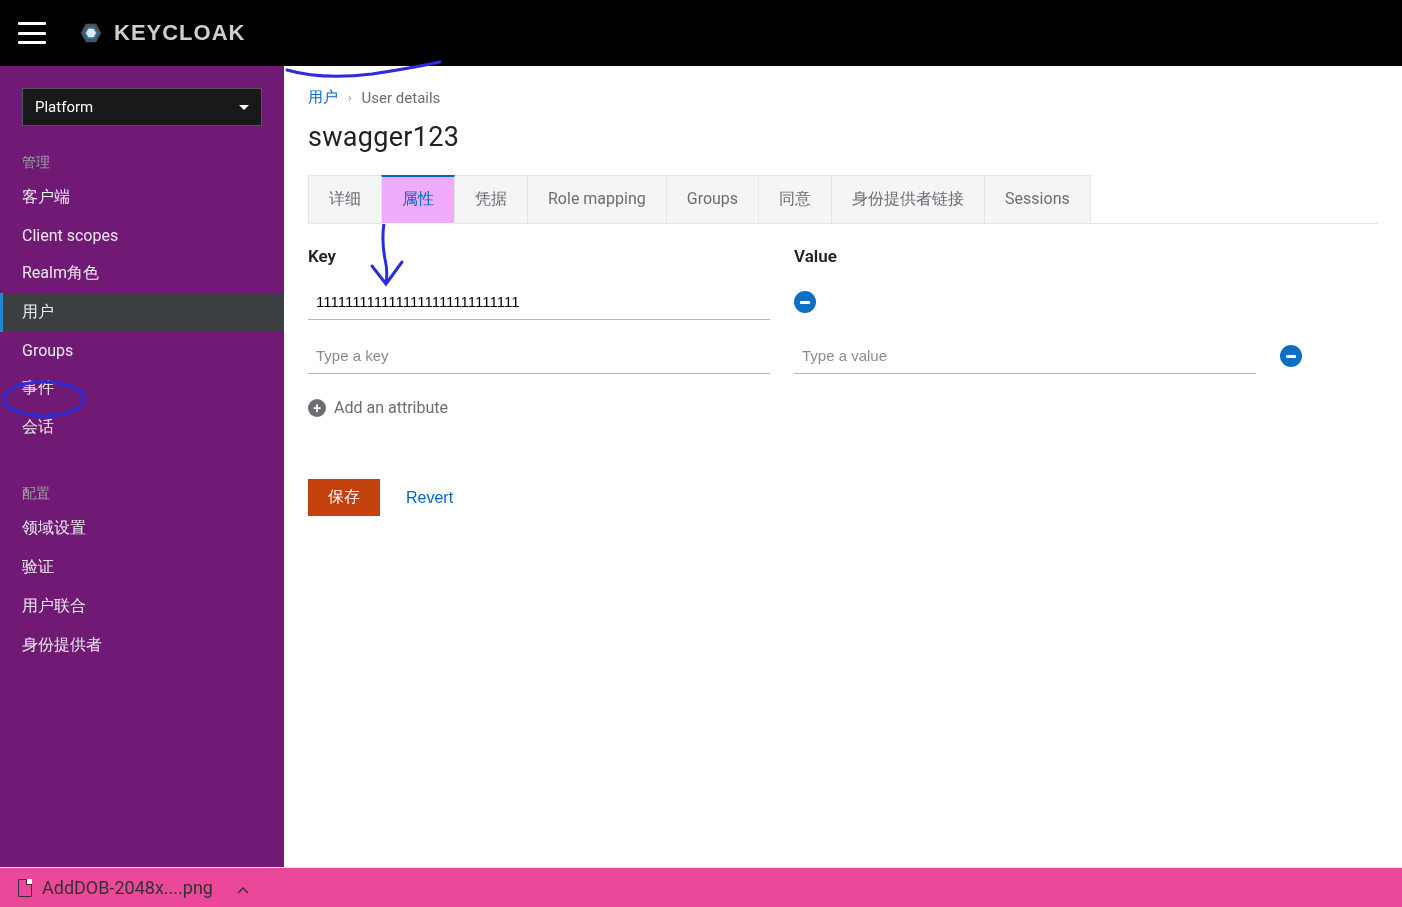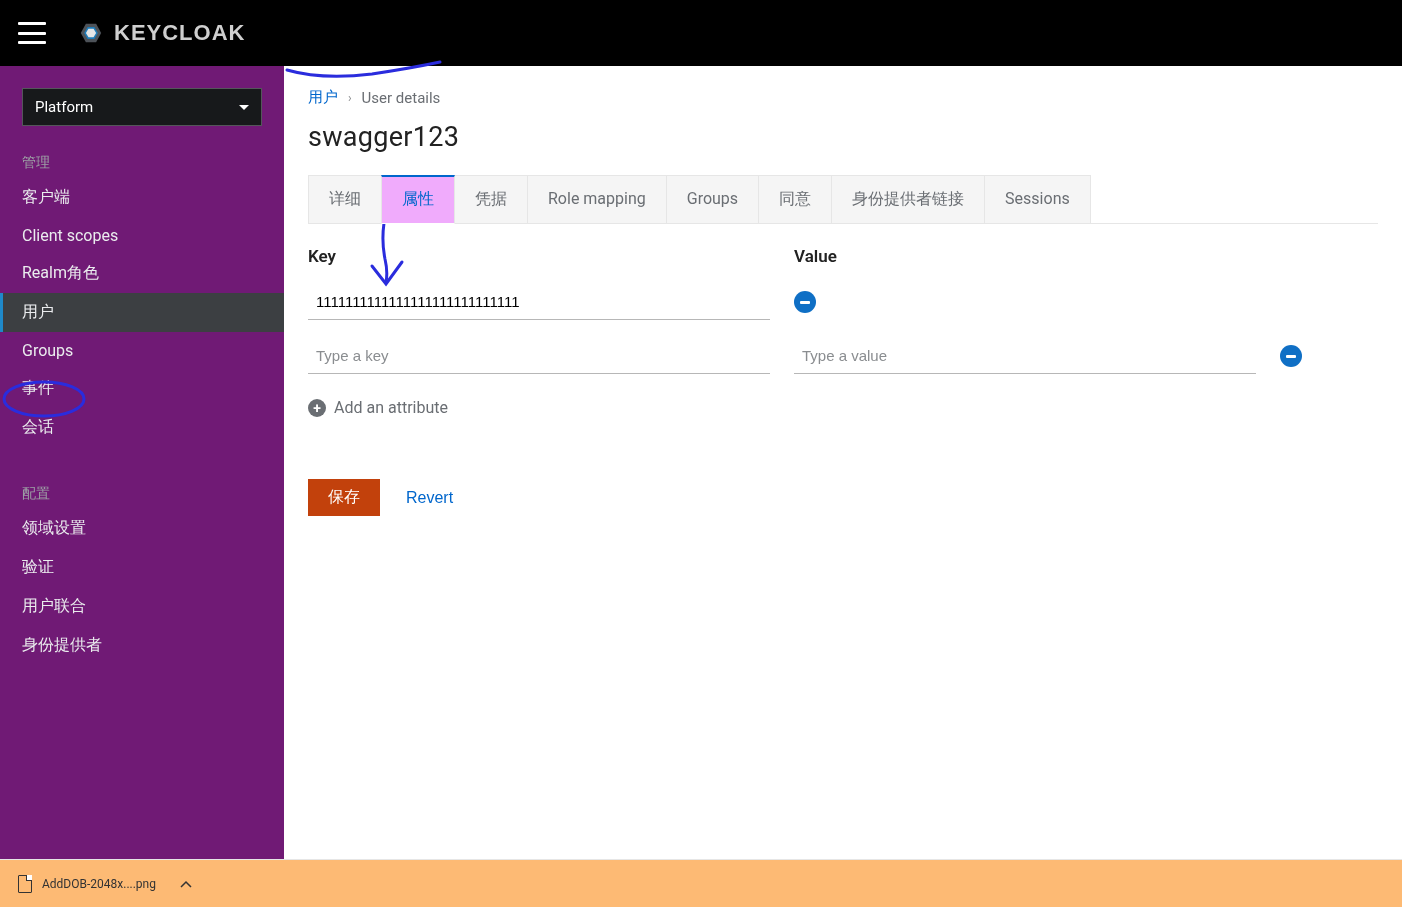--- a/index.html
+++ b/index.html
@@ -60,7 +60,7 @@
   .btn-link { color: #0066cc; background: none; border: none; font-size: 16px; cursor: pointer; }
 
   
-  .shelf { position: absolute; bottom: 0; left: 0; right: 0; height: 48px; background: #fdba74; border-top: 1px solid #e6e6e6; display: flex; align-items: center; padding: 0 18px; font-size: 12px; color: #333; }
+  .shelf { position: absolute; bottom: 0; left: 0; right: 0; height: 40px; background: #ec4899; border-top: 1px solid #e6e6e6; display: flex; align-items: center; padding: 0 18px; font-size: 18px; color: #333; }
   .shelf .file { display: inline-flex; align-items: center; gap: 10px; }
   .file-icon { width: 14px; height: 18px; border: 1px solid #333; border-radius: 1px; position: relative; }
   .file-icon::after { content:""; position:absolute; right:-1px; top:-1px; width:5px; height:5px; background:#fff; border-left:1px solid #333; border-bottom:1px solid #333; }

